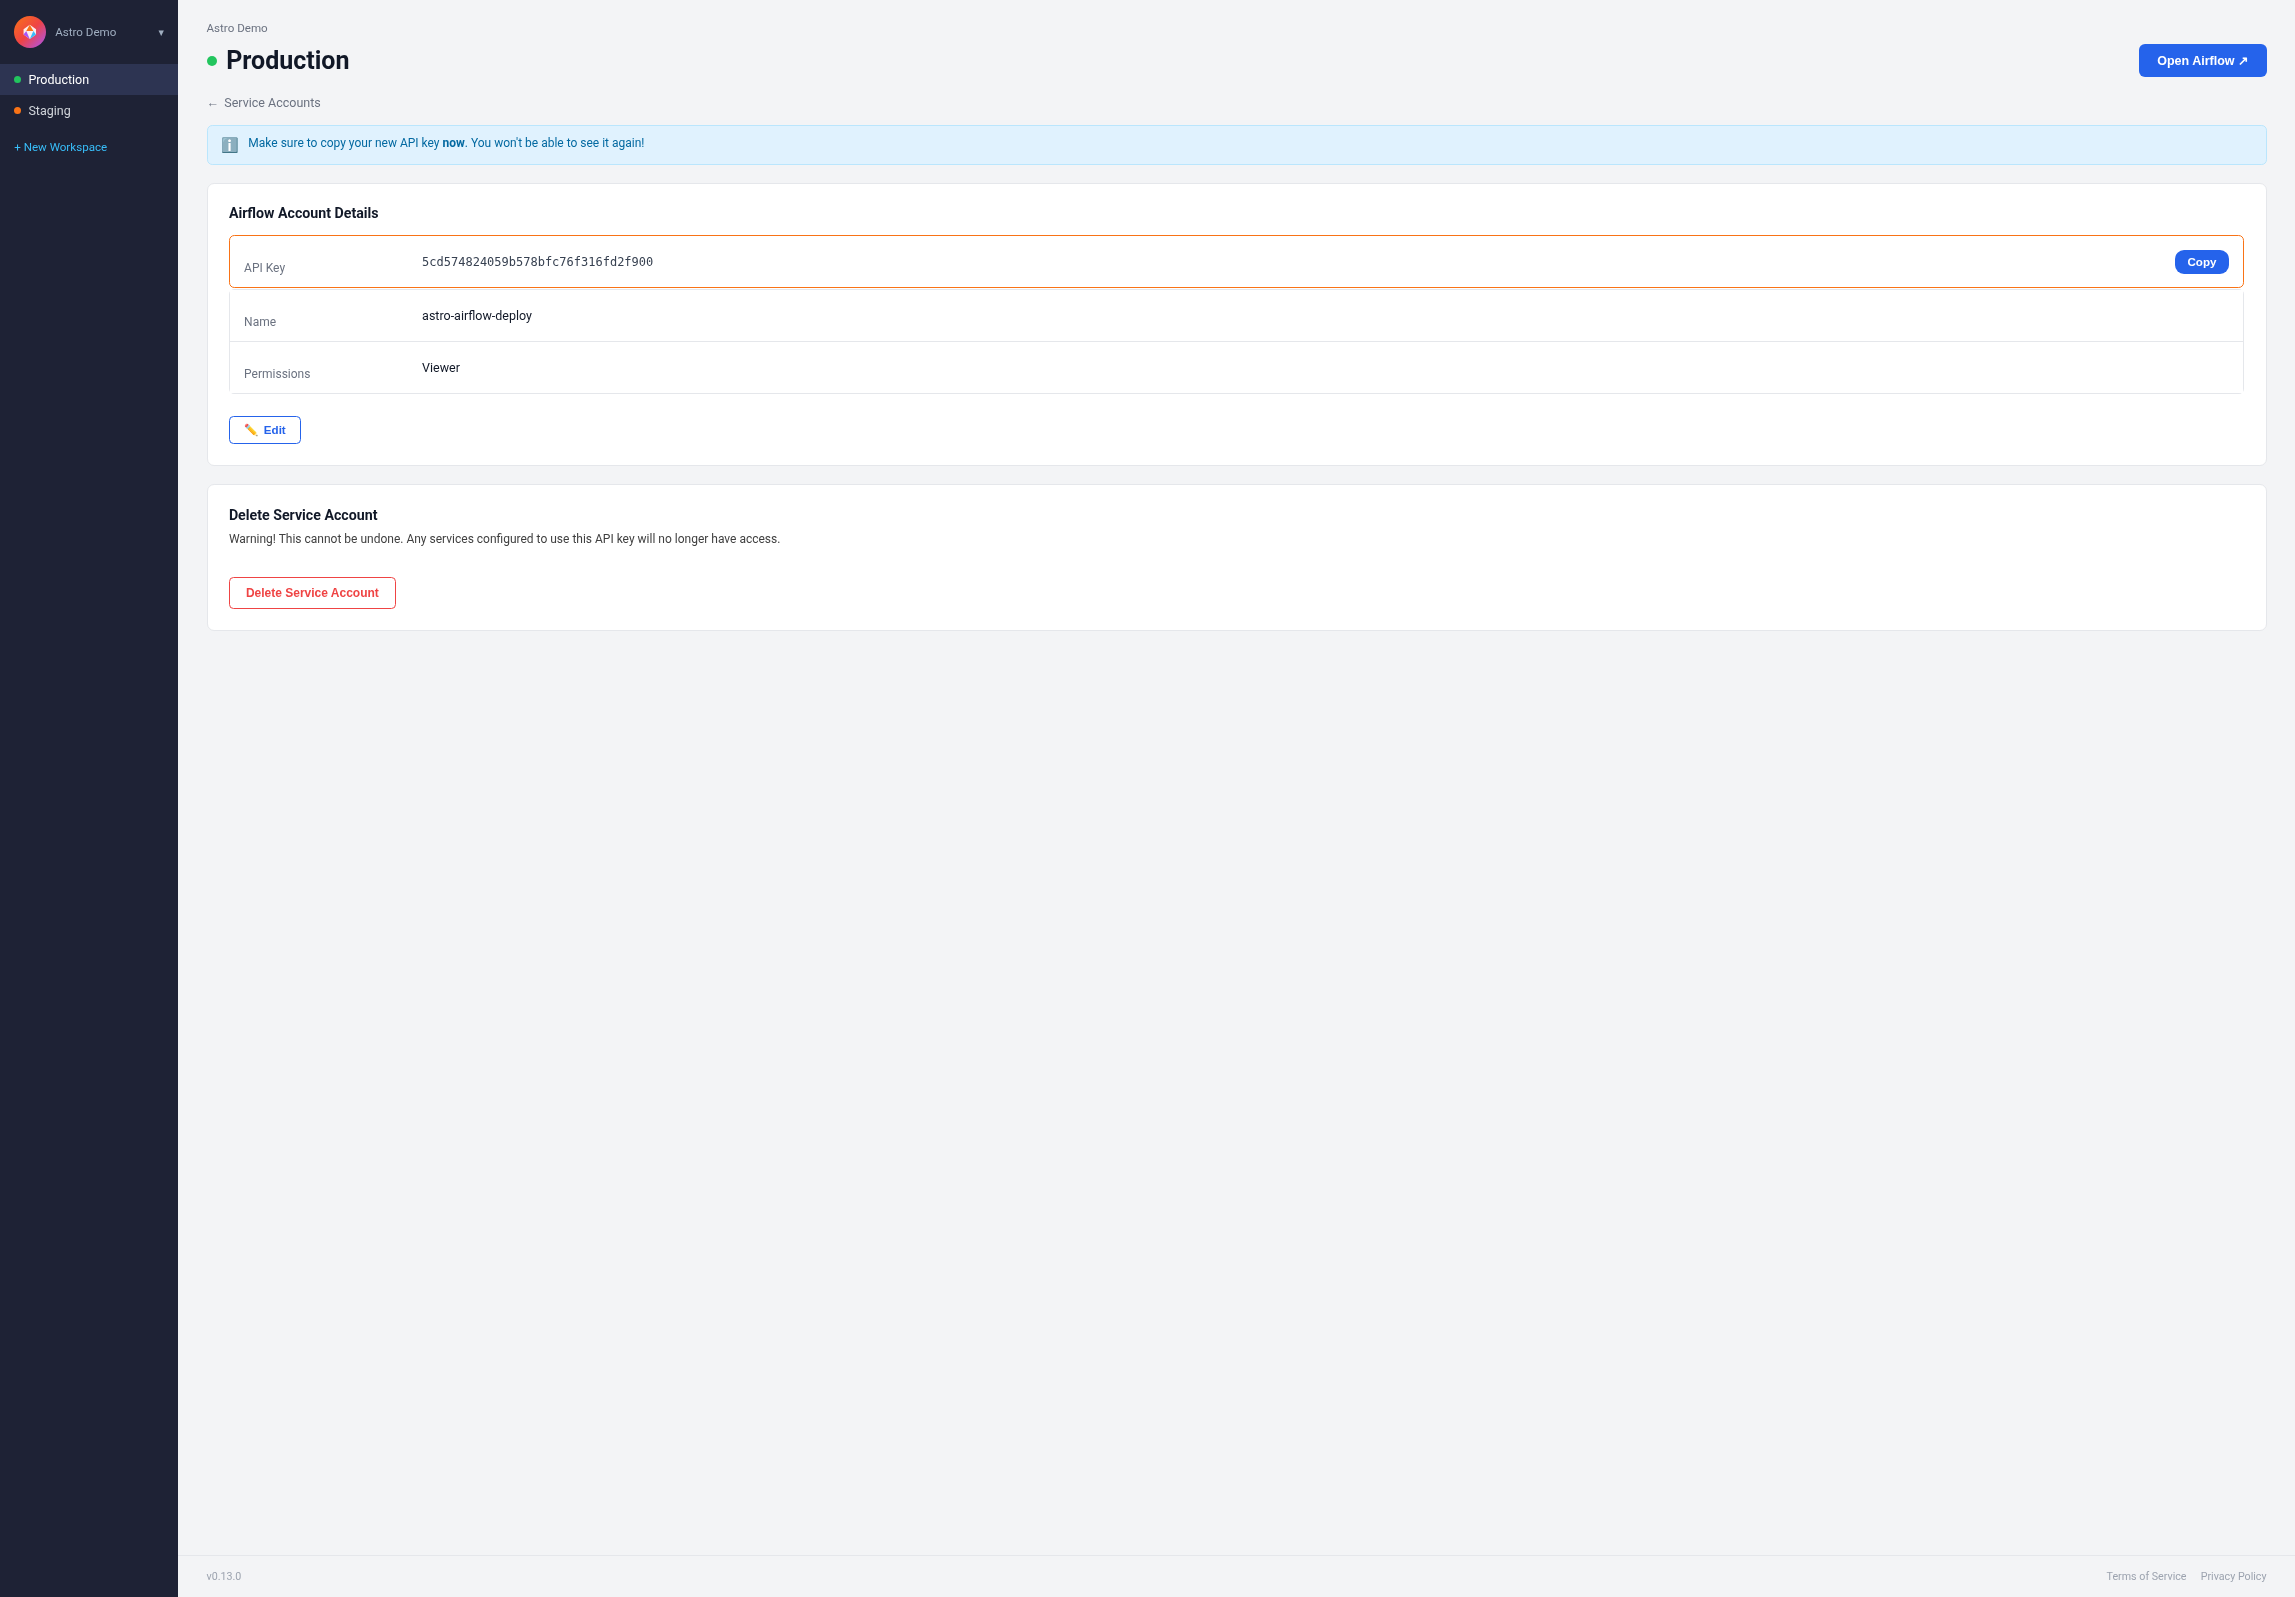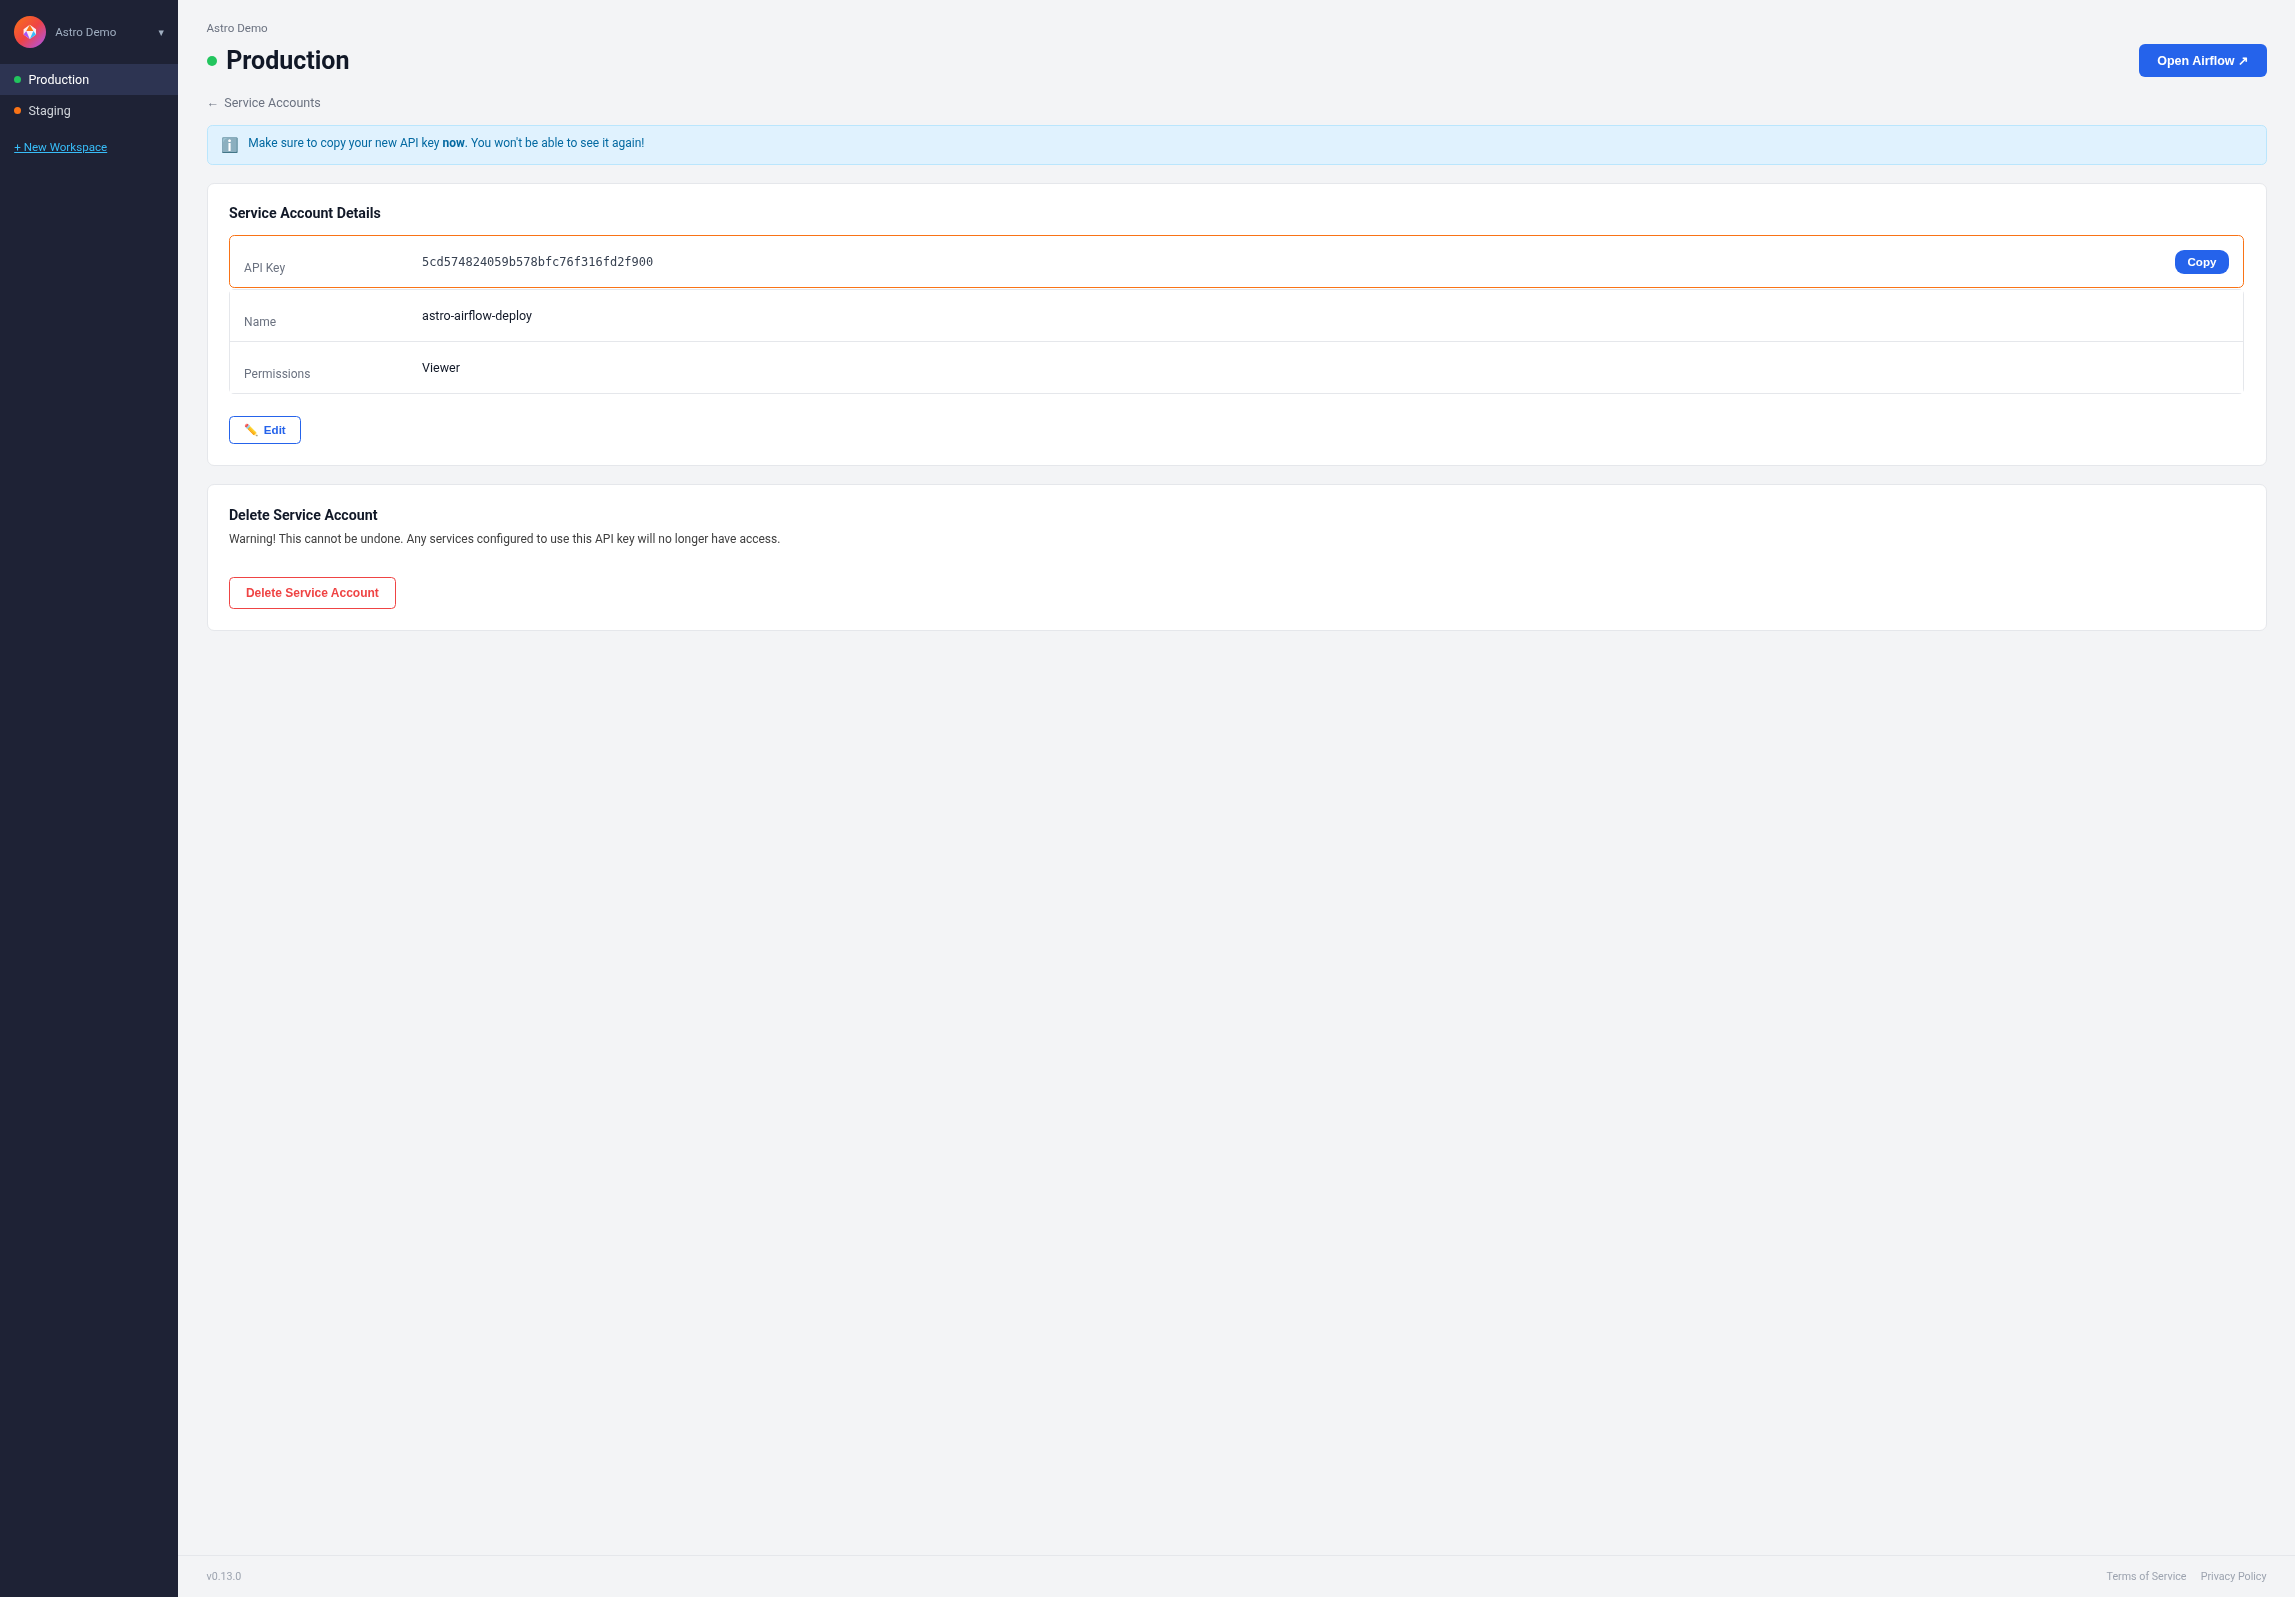--- a/index.html
+++ b/index.html
@@ -67,7 +67,6 @@
       font-size: 11.6px;
       cursor: pointer;
       margin-top: 3.6px;
-      text-decoration: underline;
     }
 
     

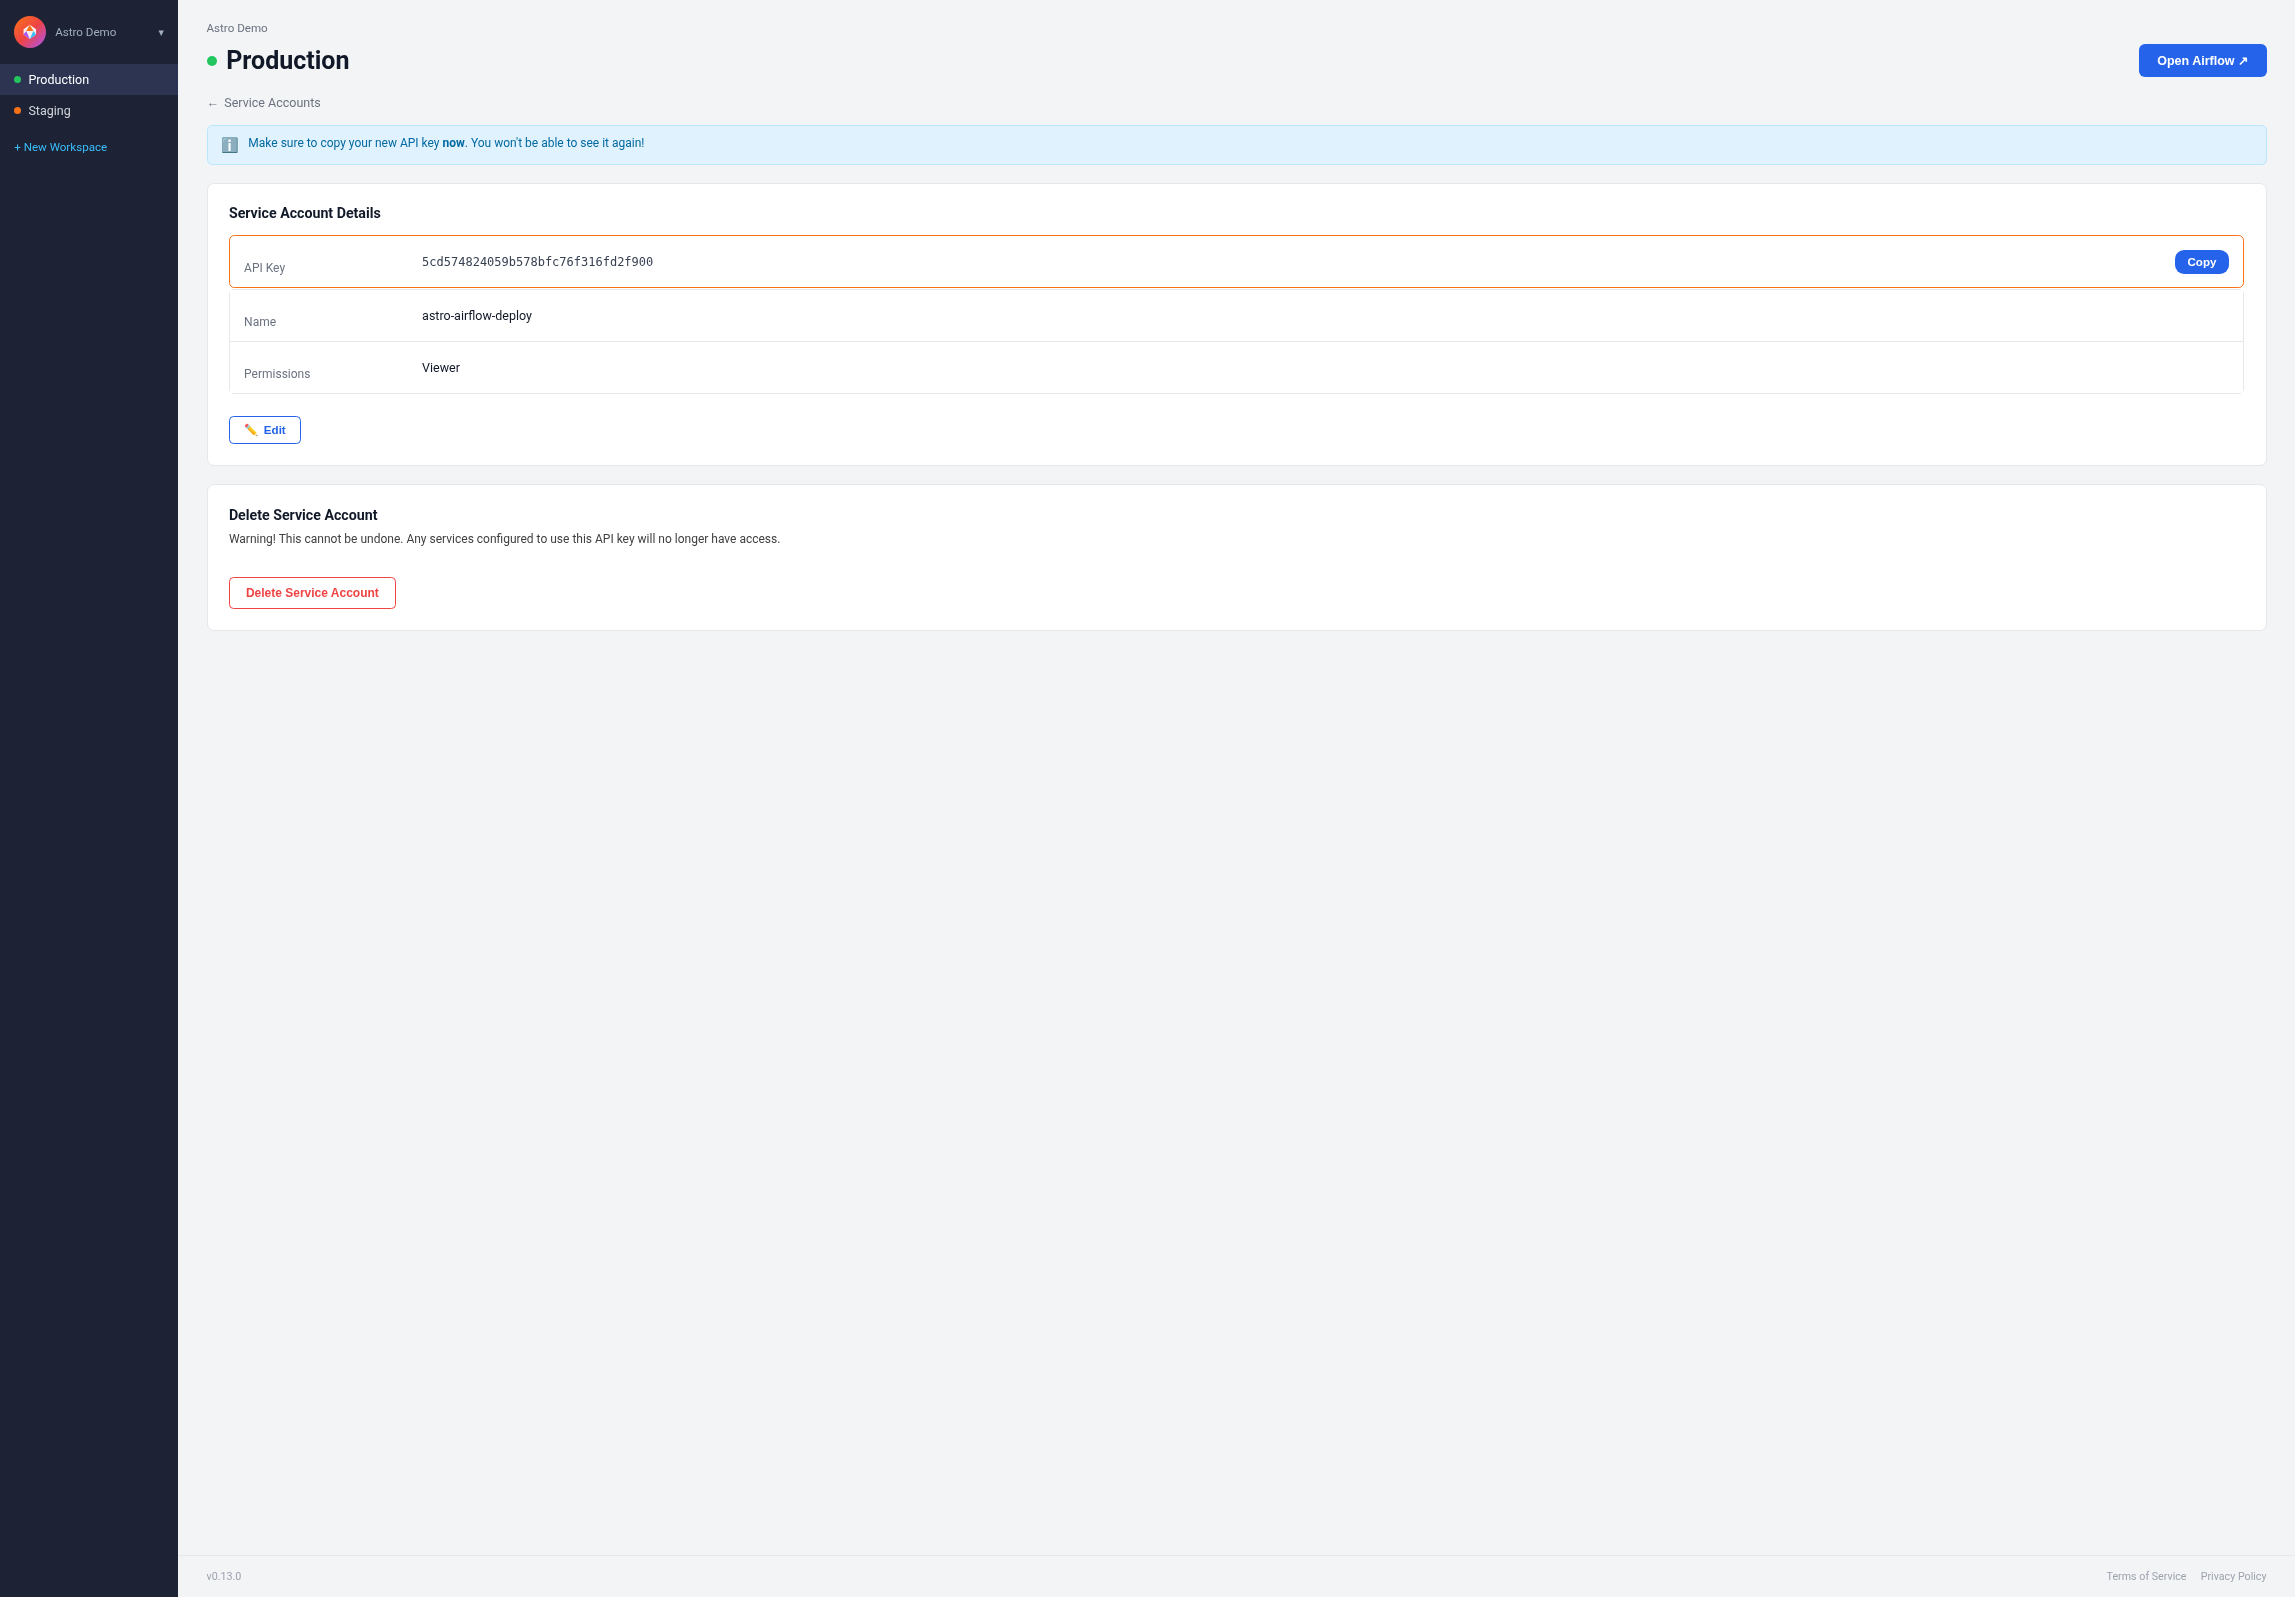--- a/index.html
+++ b/index.html
@@ -342,7 +342,7 @@
     </div>
 
     <div class="card">
-      <div class="card-title">Service Account Details</div>
+      <div class="card-title">Airflow Account Details</div>
 
       
       <div class="detail-row api-key-row">

